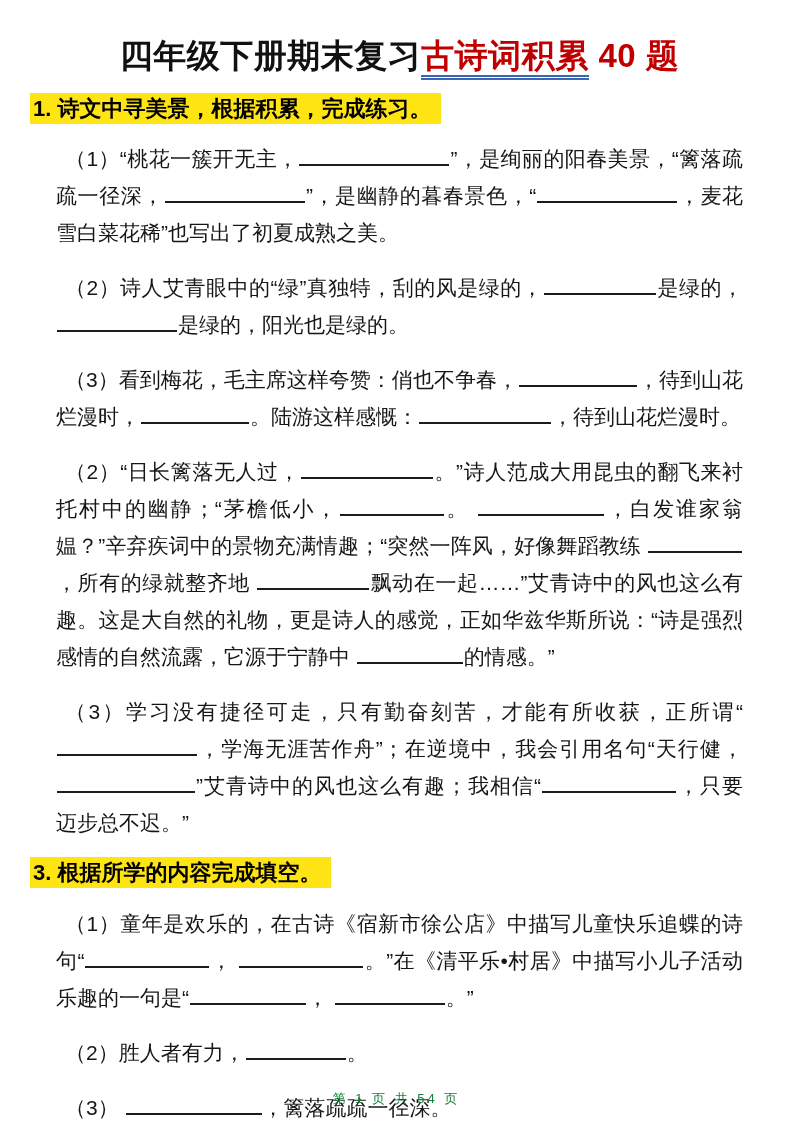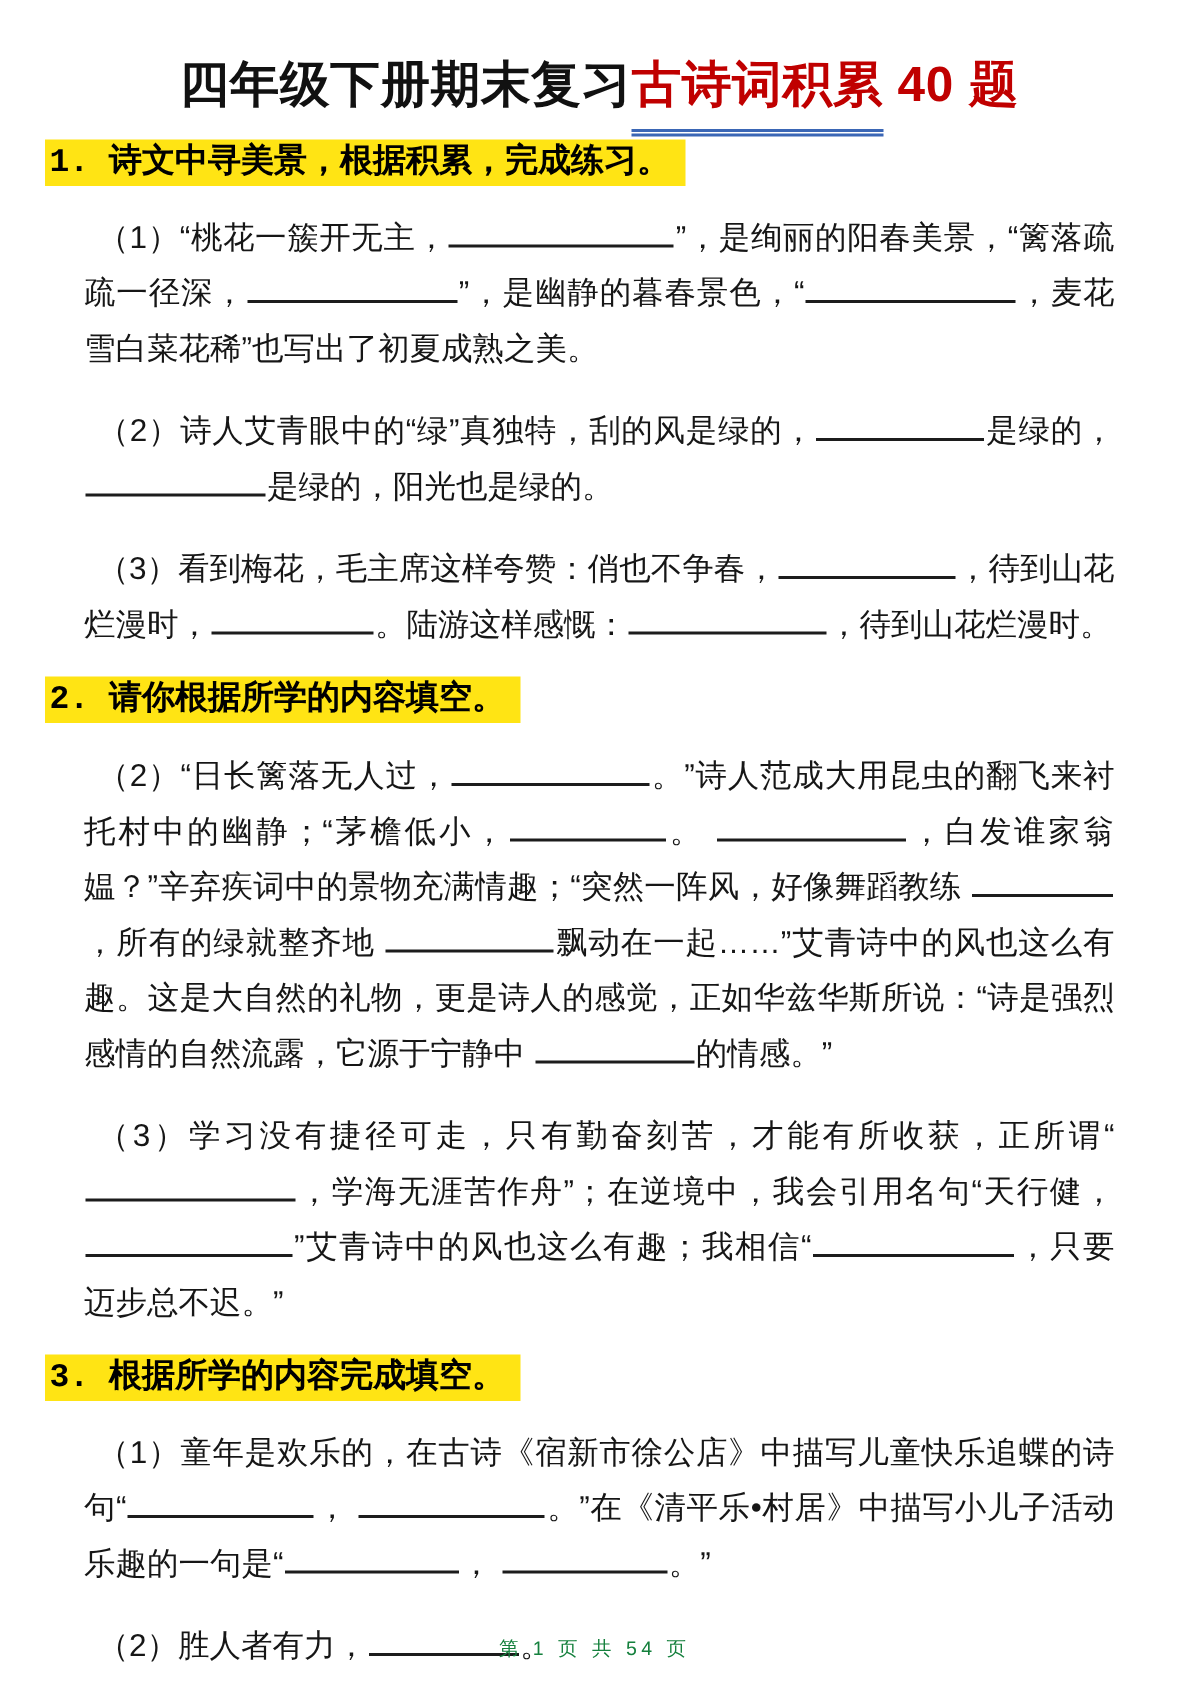--- a/index.html
+++ b/index.html
@@ -14,7 +14,7 @@
   }
   .title .red { color:#c00000; }
   .title .dbl-underline {
-    border-bottom:5px double #3a66b5; padding-bottom:12px;
+    border-bottom:5px double #3a66b5; padding-bottom:1px;
   }
   .sec-heading {
     margin:10px 0 7px -8px; font-size:22px; font-weight:700; line-height:1.25;font-family:Liberation Mono, monospace;

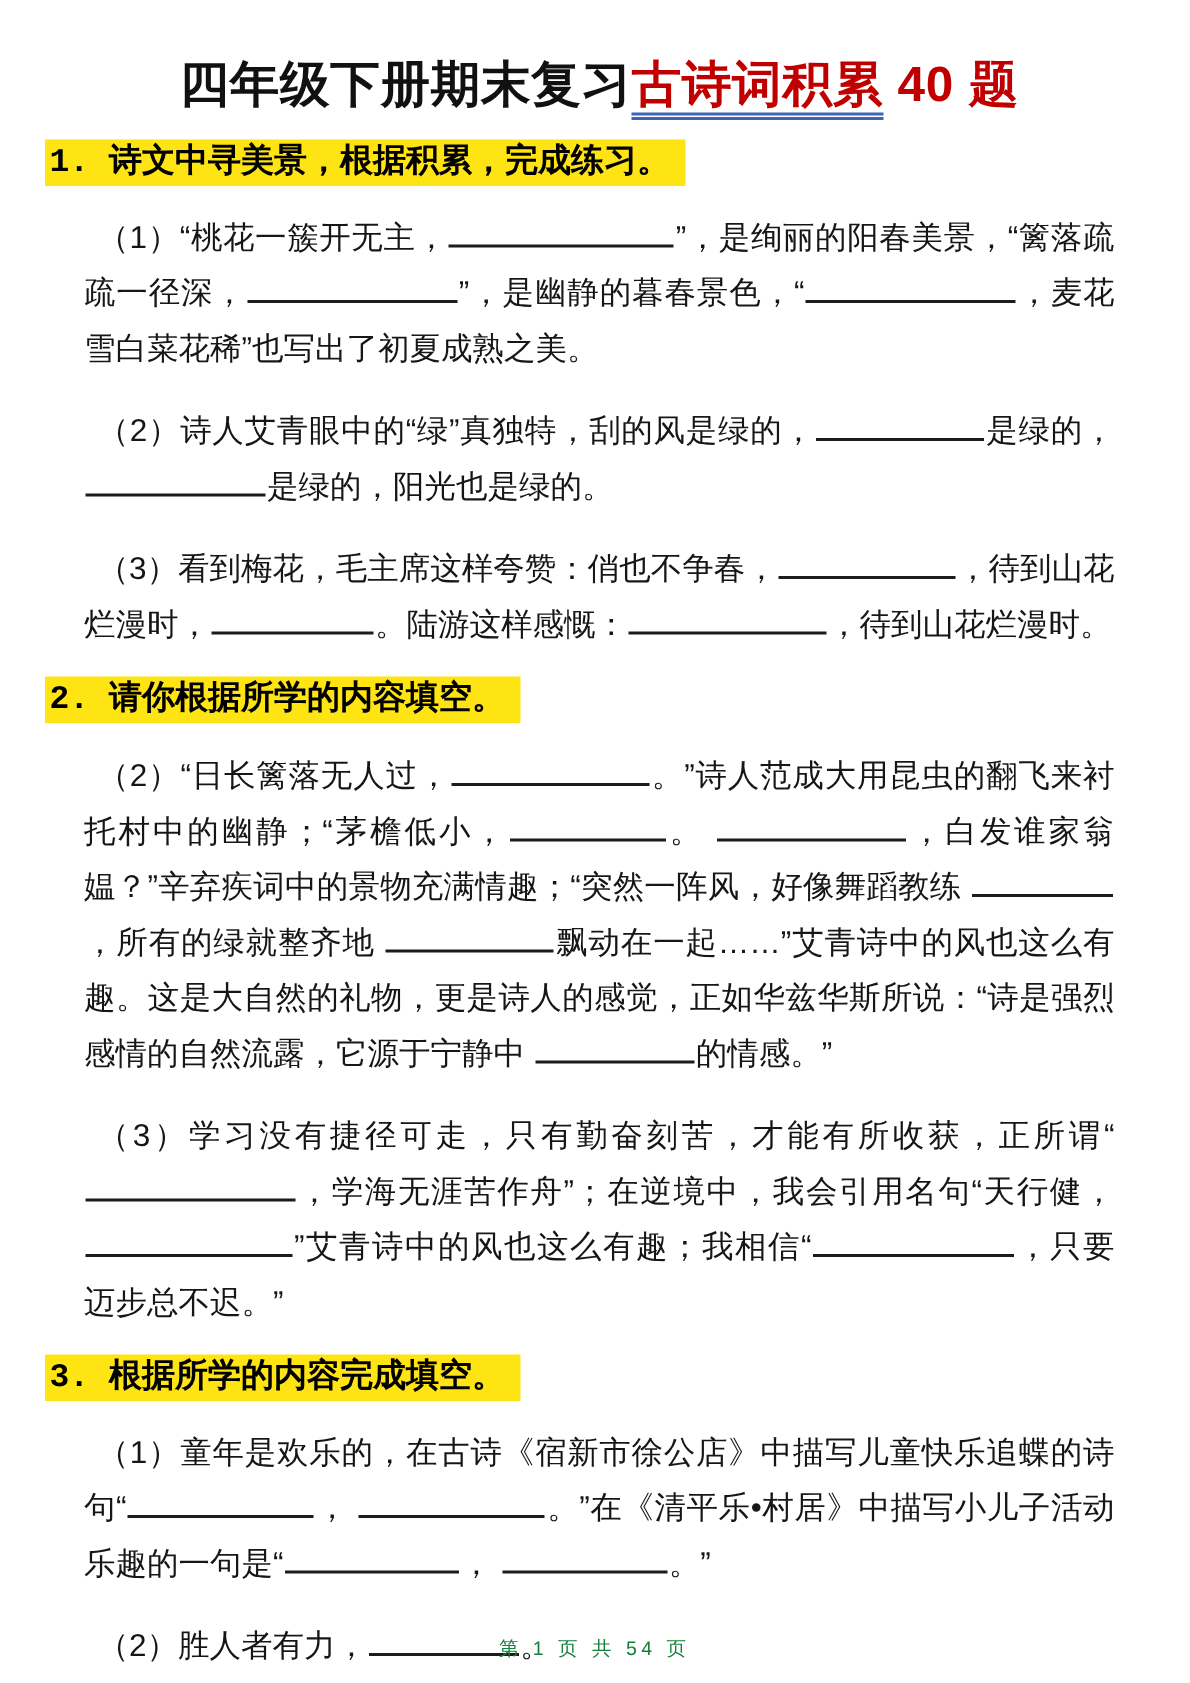--- a/index.html
+++ b/index.html
@@ -17,7 +17,7 @@
     border-bottom:5px double #3a66b5; padding-bottom:1px;
   }
   .sec-heading {
-    margin:10px 0 7px -8px; font-size:22px; font-weight:700; line-height:1.25;font-family:Liberation Mono, monospace;
+    margin:10px 0 7px -8px; font-size:22px; font-weight:700; line-height:1.25;
   }
   .sec-heading .hl {
     background:#ffe414; padding:3px 10px 3px 3px; color:#000;

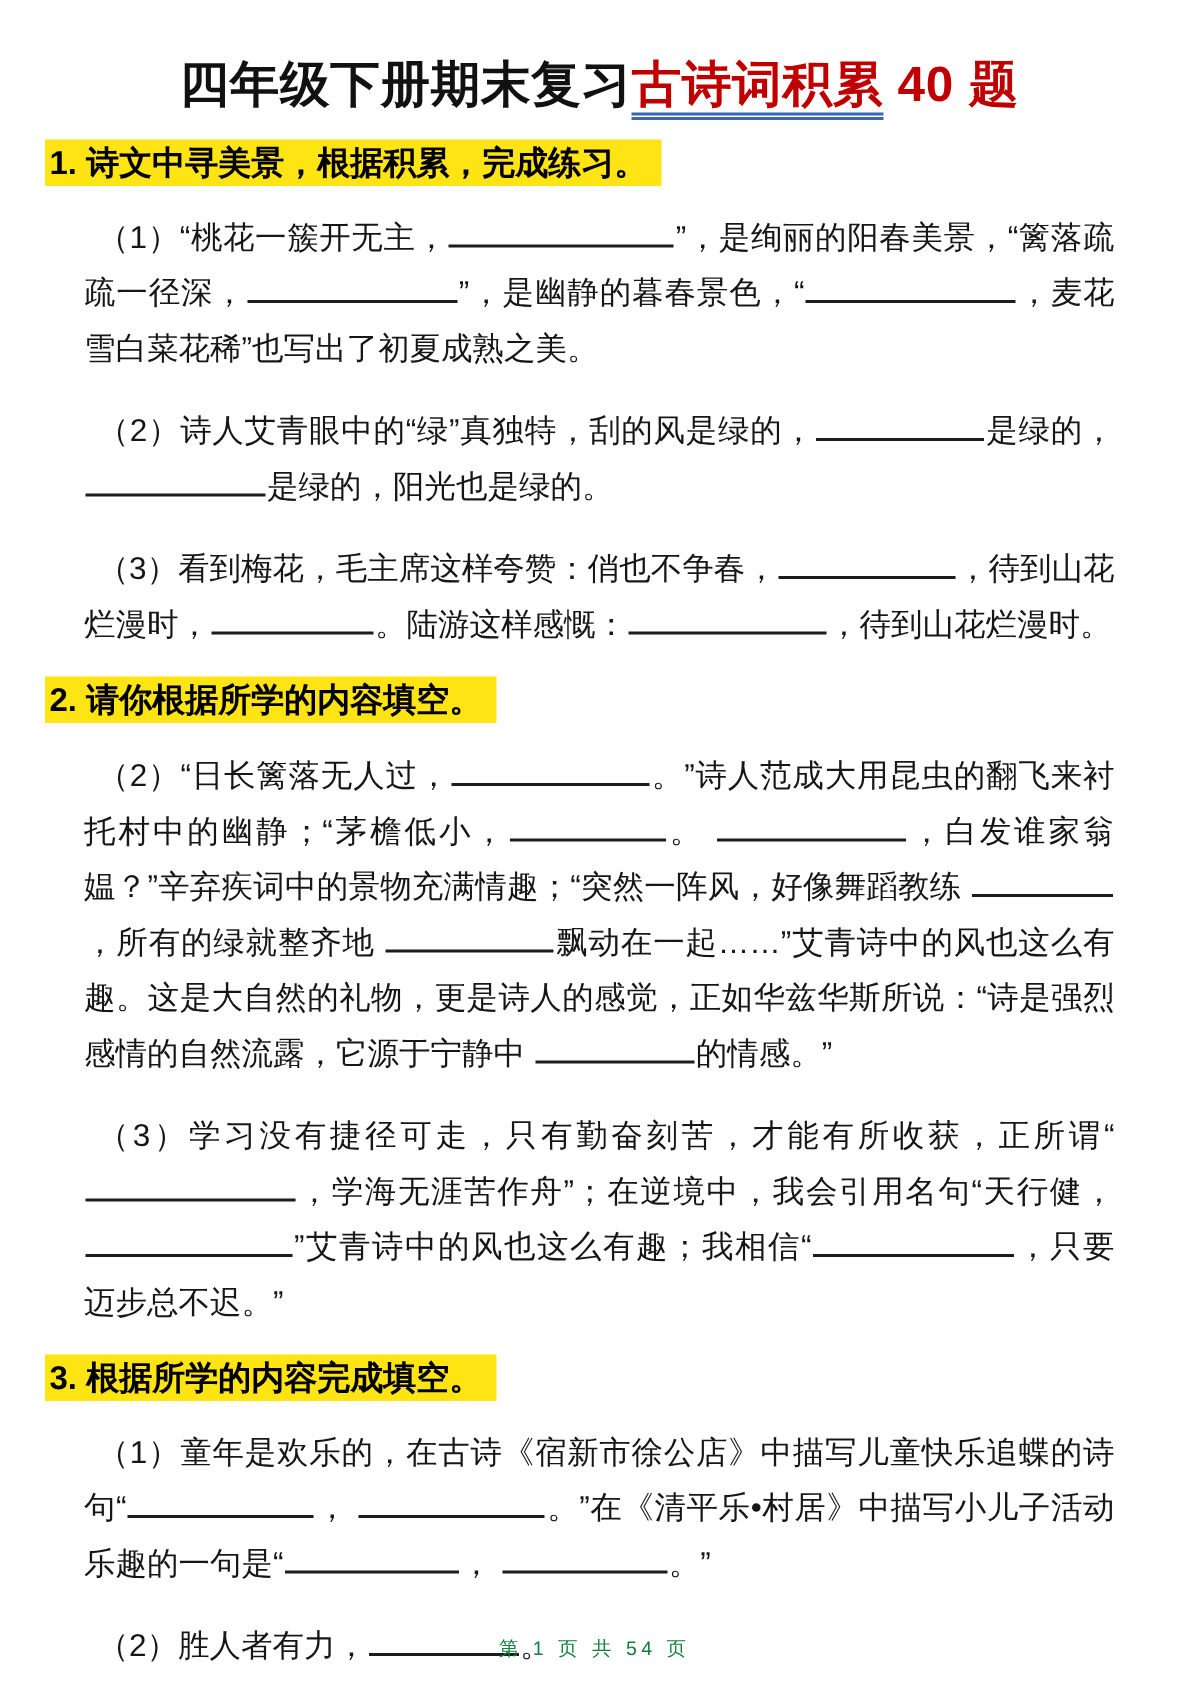--- a/index.html
+++ b/index.html
@@ -46,7 +46,6 @@
       <p class="para"><span>（1）“桃花一簇开无主，</span><span class="blank" style="width: 150px;"></span><span>”，是绚丽的阳春美景，“篱落疏疏一径深，</span><span class="blank" style="width: 140px;"></span><span>”，是幽静的暮春景色，“</span><span class="blank" style="width: 140px;"></span><span>，麦花雪白菜花稀”也写出了初夏成熟之美。</span></p>
       <p class="para"><span>（2）诗人艾青眼中的“绿”真独特，刮的风是绿的，</span><span class="blank" style="width: 112px;"></span><span>是绿的，</span><span class="blank" style="width: 120px;"></span><span>是绿的，阳光也是绿的。</span></p>
       <p class="para"><span>（3）看到梅花，毛主席这样夸赞：俏也不争春，</span><span class="blank" style="width: 118px;"></span><span>，待到山花烂漫时，</span><span class="blank" style="width: 108px;"></span><span>。陆游这样感慨：</span><span class="blank" style="width: 132px;"></span><span>，待到山花烂漫时。</span></p>
-      <div class="sec-heading"><span class="hl" style="background: rgb(255, 228, 20);">2. 请你根据所学的内容填空。</span></div>
       <p class="para"><span>（2）“日长篱落无人过，</span><span class="blank" style="width: 132px;"></span><span>。”诗人范成大用昆虫的翻飞来衬托村中的幽静；“茅檐低小，</span><span class="blank" style="width: 104px;"></span><span>。 </span><span class="blank" style="width: 126px;"></span><span>，白发谁家翁媪？”辛弃疾词中的景物充满情趣；“突然一阵风，好像舞蹈教练 </span><span class="blank" style="width: 94px;"></span><span>，所有的绿就整齐地 </span><span class="blank" style="width: 112px;"></span><span>飘动在一起……”艾青诗中的风也这么有趣。这是大自然的礼物，更是诗人的感觉，正如华兹华斯所说：“诗是强烈感情的自然流露，它源于宁静中 </span><span class="blank" style="width: 106px;"></span><span>的情感。”</span></p>
       <p class="para"><span>（3）学习没有捷径可走，只有勤奋刻苦，才能有所收获，正所谓“</span><span class="blank" style="width: 140px;"></span><span>，学海无涯苦作舟”；在逆境中，我会引用名句“天行健，</span><span class="blank" style="width: 138px;"></span><span>”艾青诗中的风也这么有趣；我相信“</span><span class="blank" style="width: 134px;"></span><span>，只要迈步总不迟。”</span></p>
       <div class="sec-heading"><span class="hl" style="background: rgb(255, 228, 20);">3. 根据所学的内容完成填空。</span></div>

